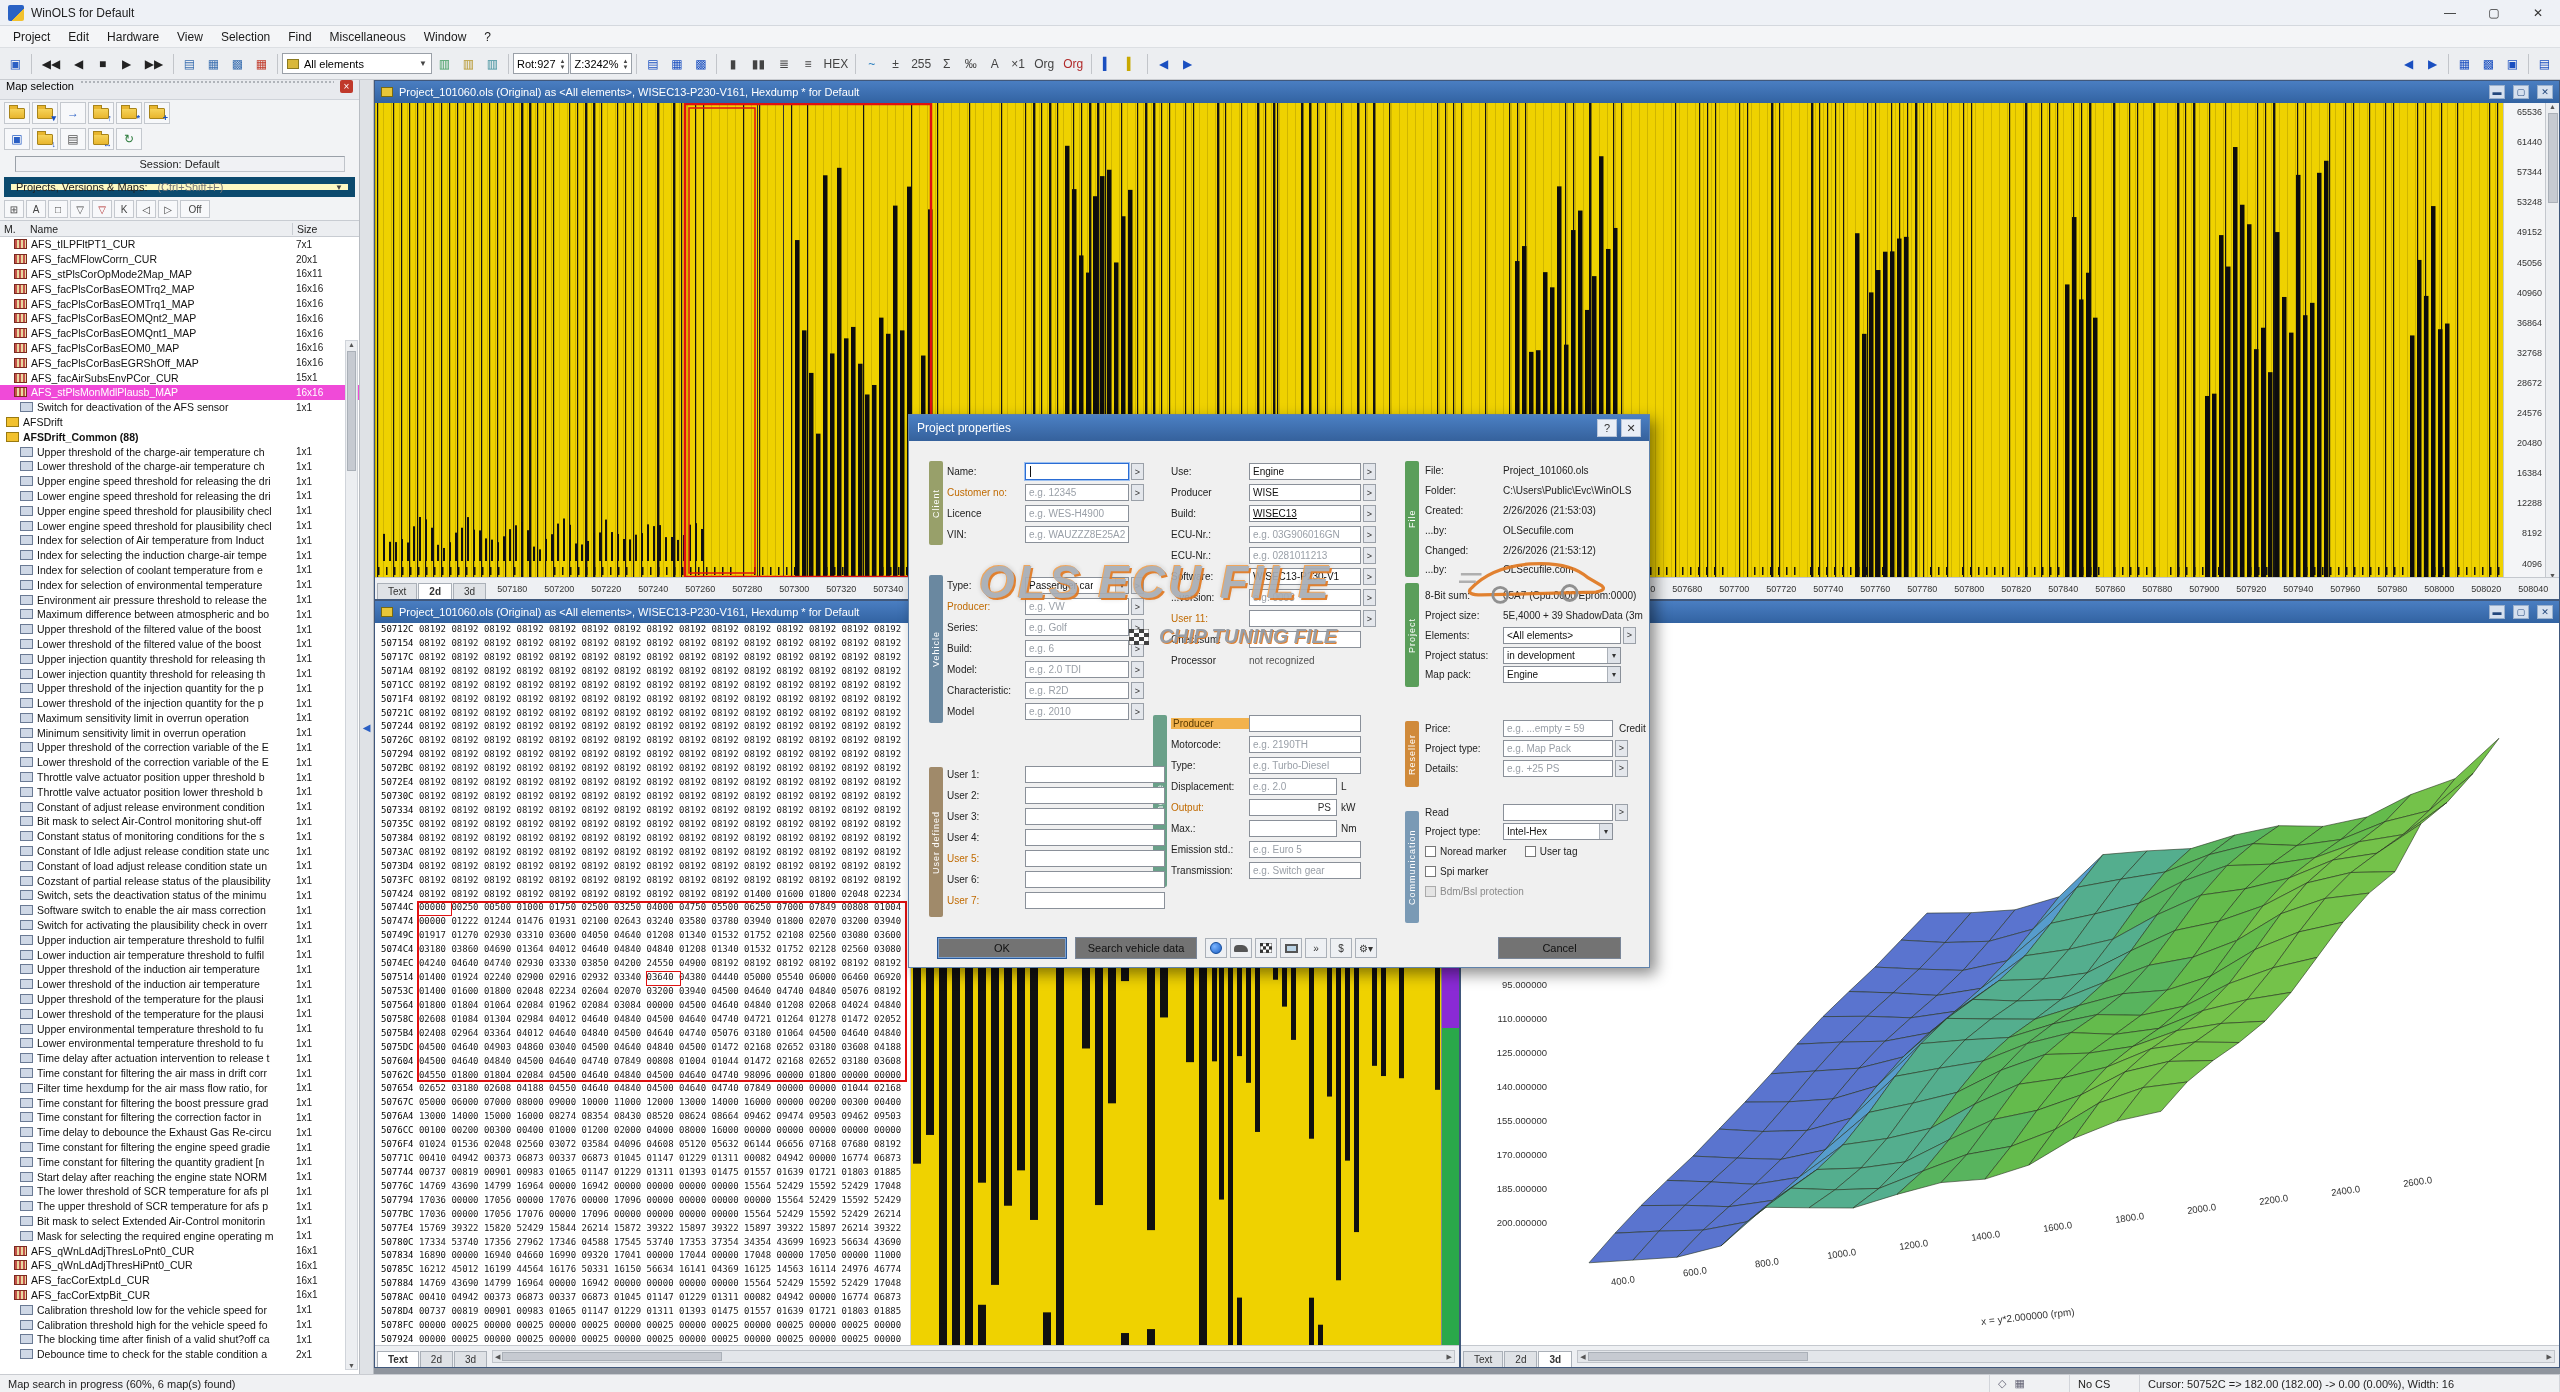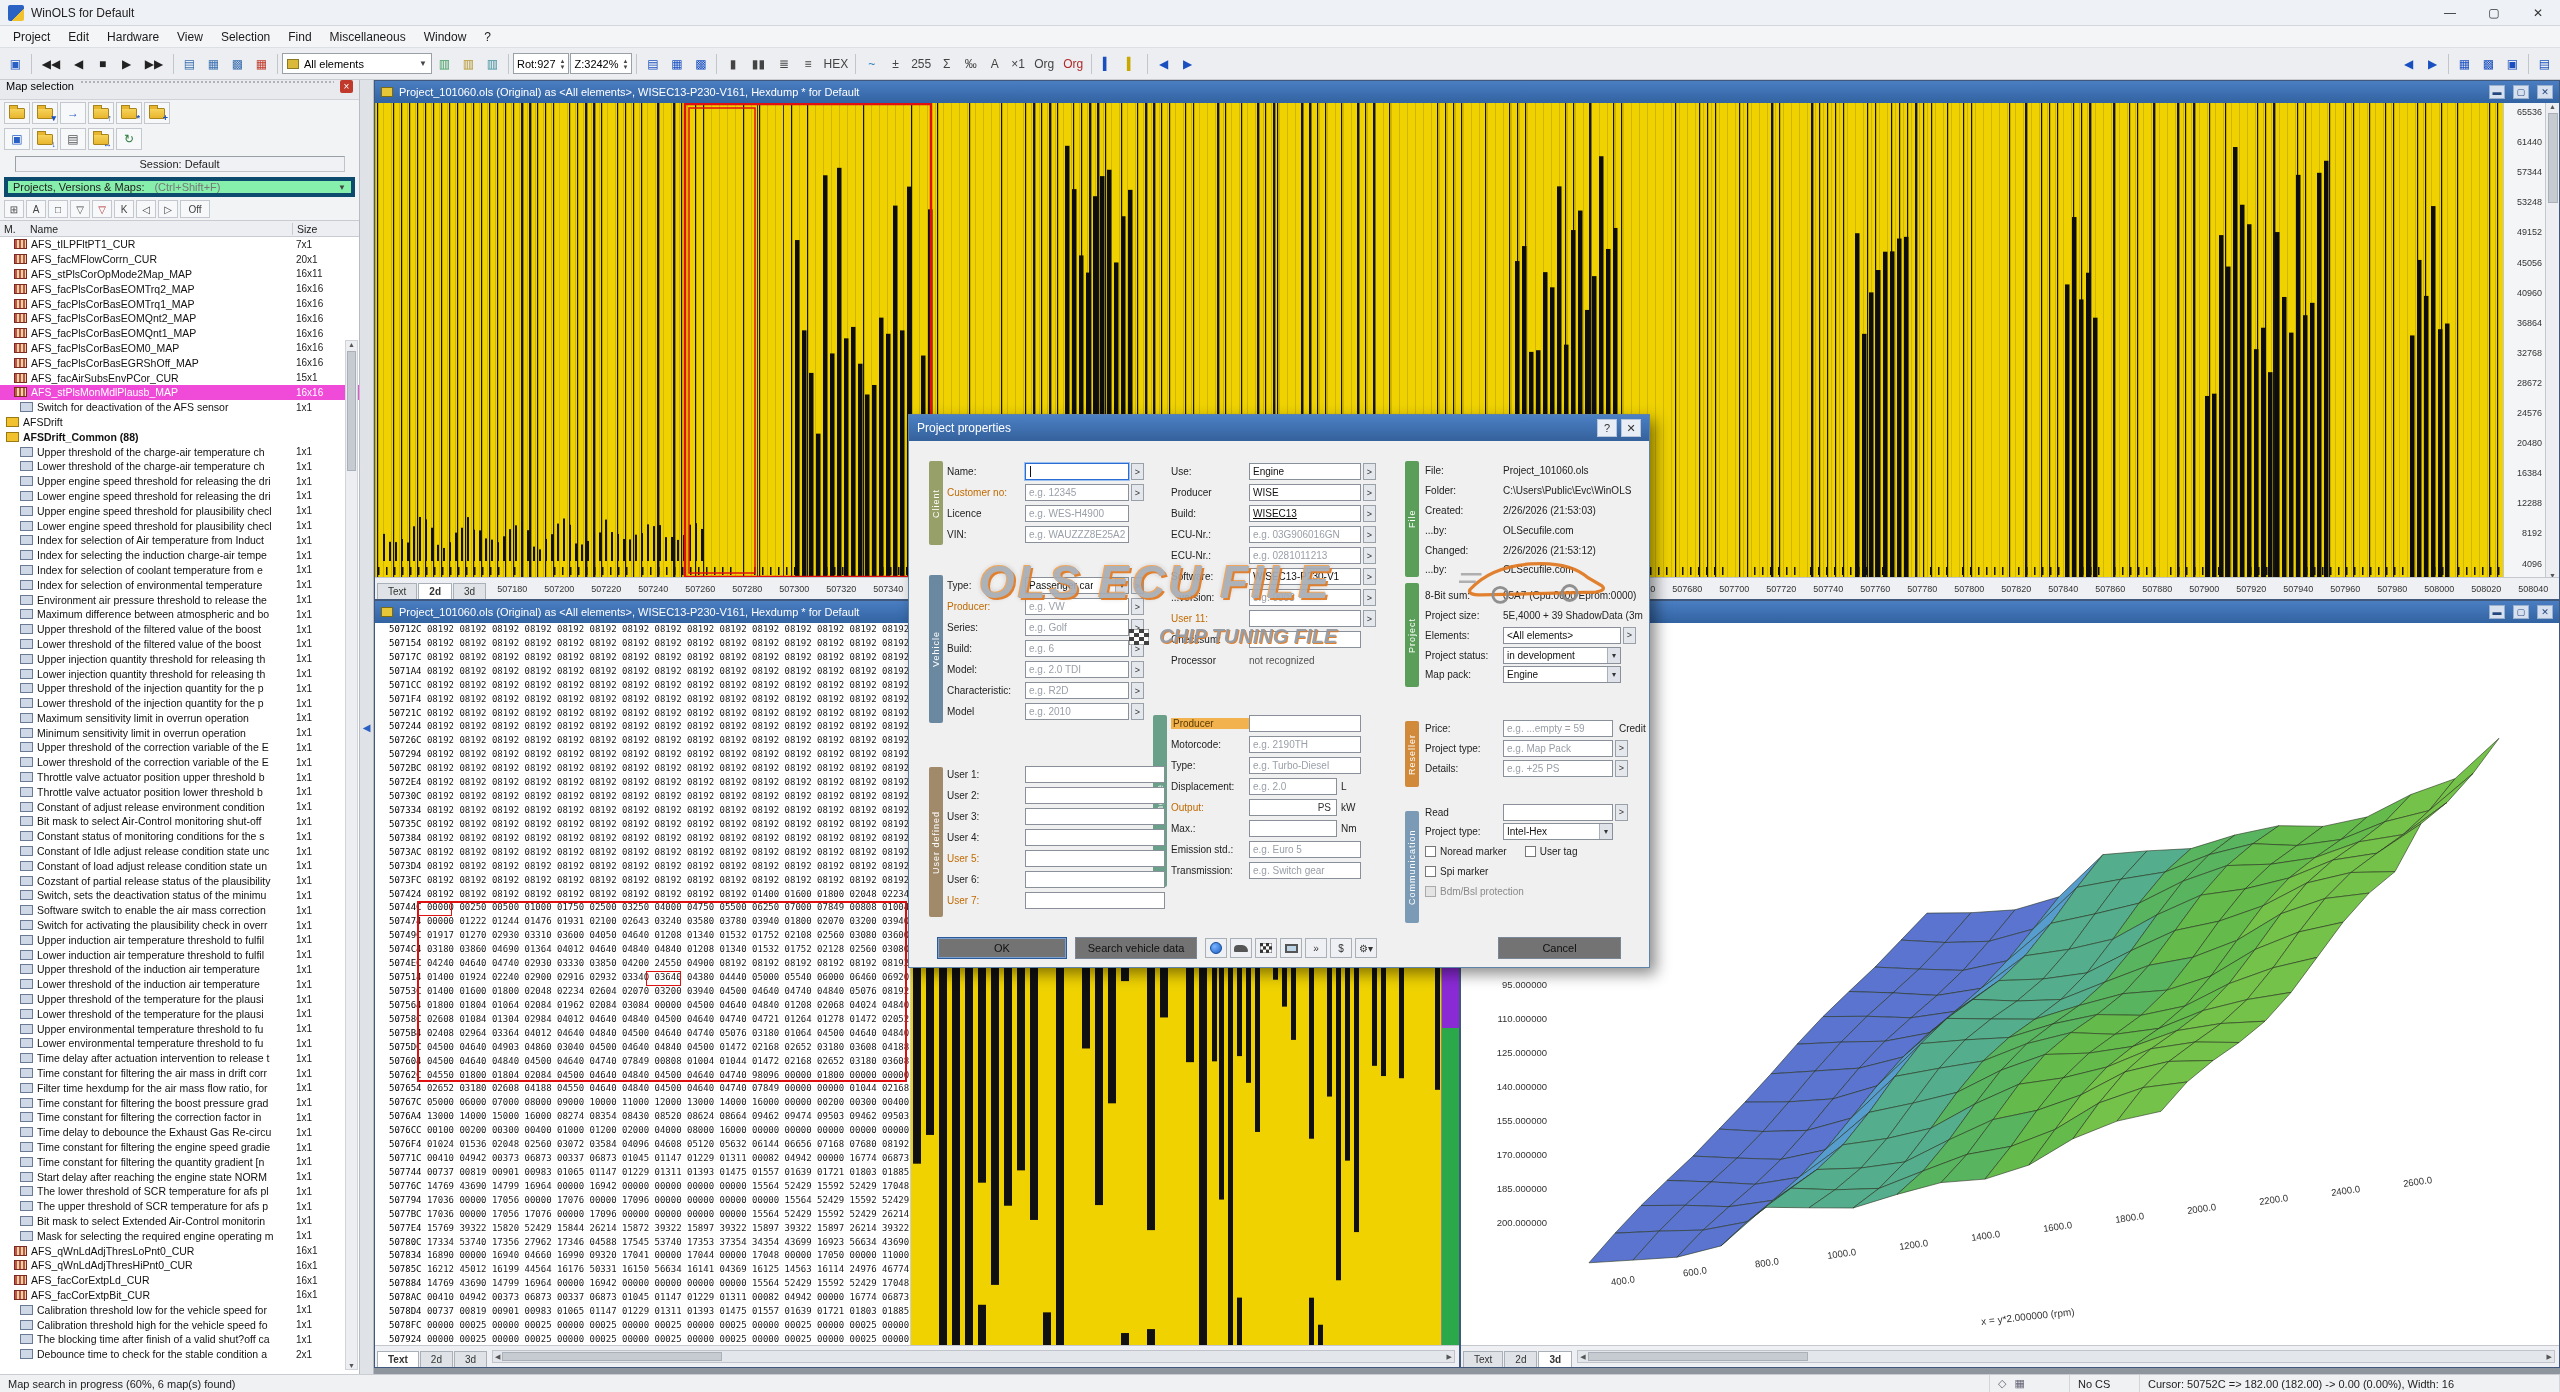--- a/index.html
+++ b/index.html
@@ -32,7 +32,7 @@
 .badge{position:absolute;right:1px;bottom:0;font-size:9px;color:#1a4fc0;font-weight:bold}
 #lp-session{height:24px;display:flex;justify-content:center;align-items:center;flex:none}
 #lp-session span{width:330px;text-align:center;font-size:11px;background:#f0f1f4;border:1px solid #c0c4ca;border-top-color:#9aa0a8;border-left-color:#9aa0a8;padding:1px 0;color:#222}
-#lp-combo{margin:1px 4px;height:20px;background:#86efac;border:4px solid #0c4a6e;font-size:11px;display:flex;align-items:center;padding:0 5px;flex:none;color:#222}
+#lp-combo{margin:1px 4px;height:20px;background:#fef9c3;border:7px solid #0c4a6e;font-size:11px;display:flex;align-items:center;padding:0 5px;flex:none;color:#222}
 #lp-combo .hint{color:#777;margin-left:10px}
 #lp-combo .ar{margin-left:auto;font-size:8px;color:#444}
 #lp-filters{height:22px;display:flex;align-items:center;padding:0 4px;gap:2px;flex:none}

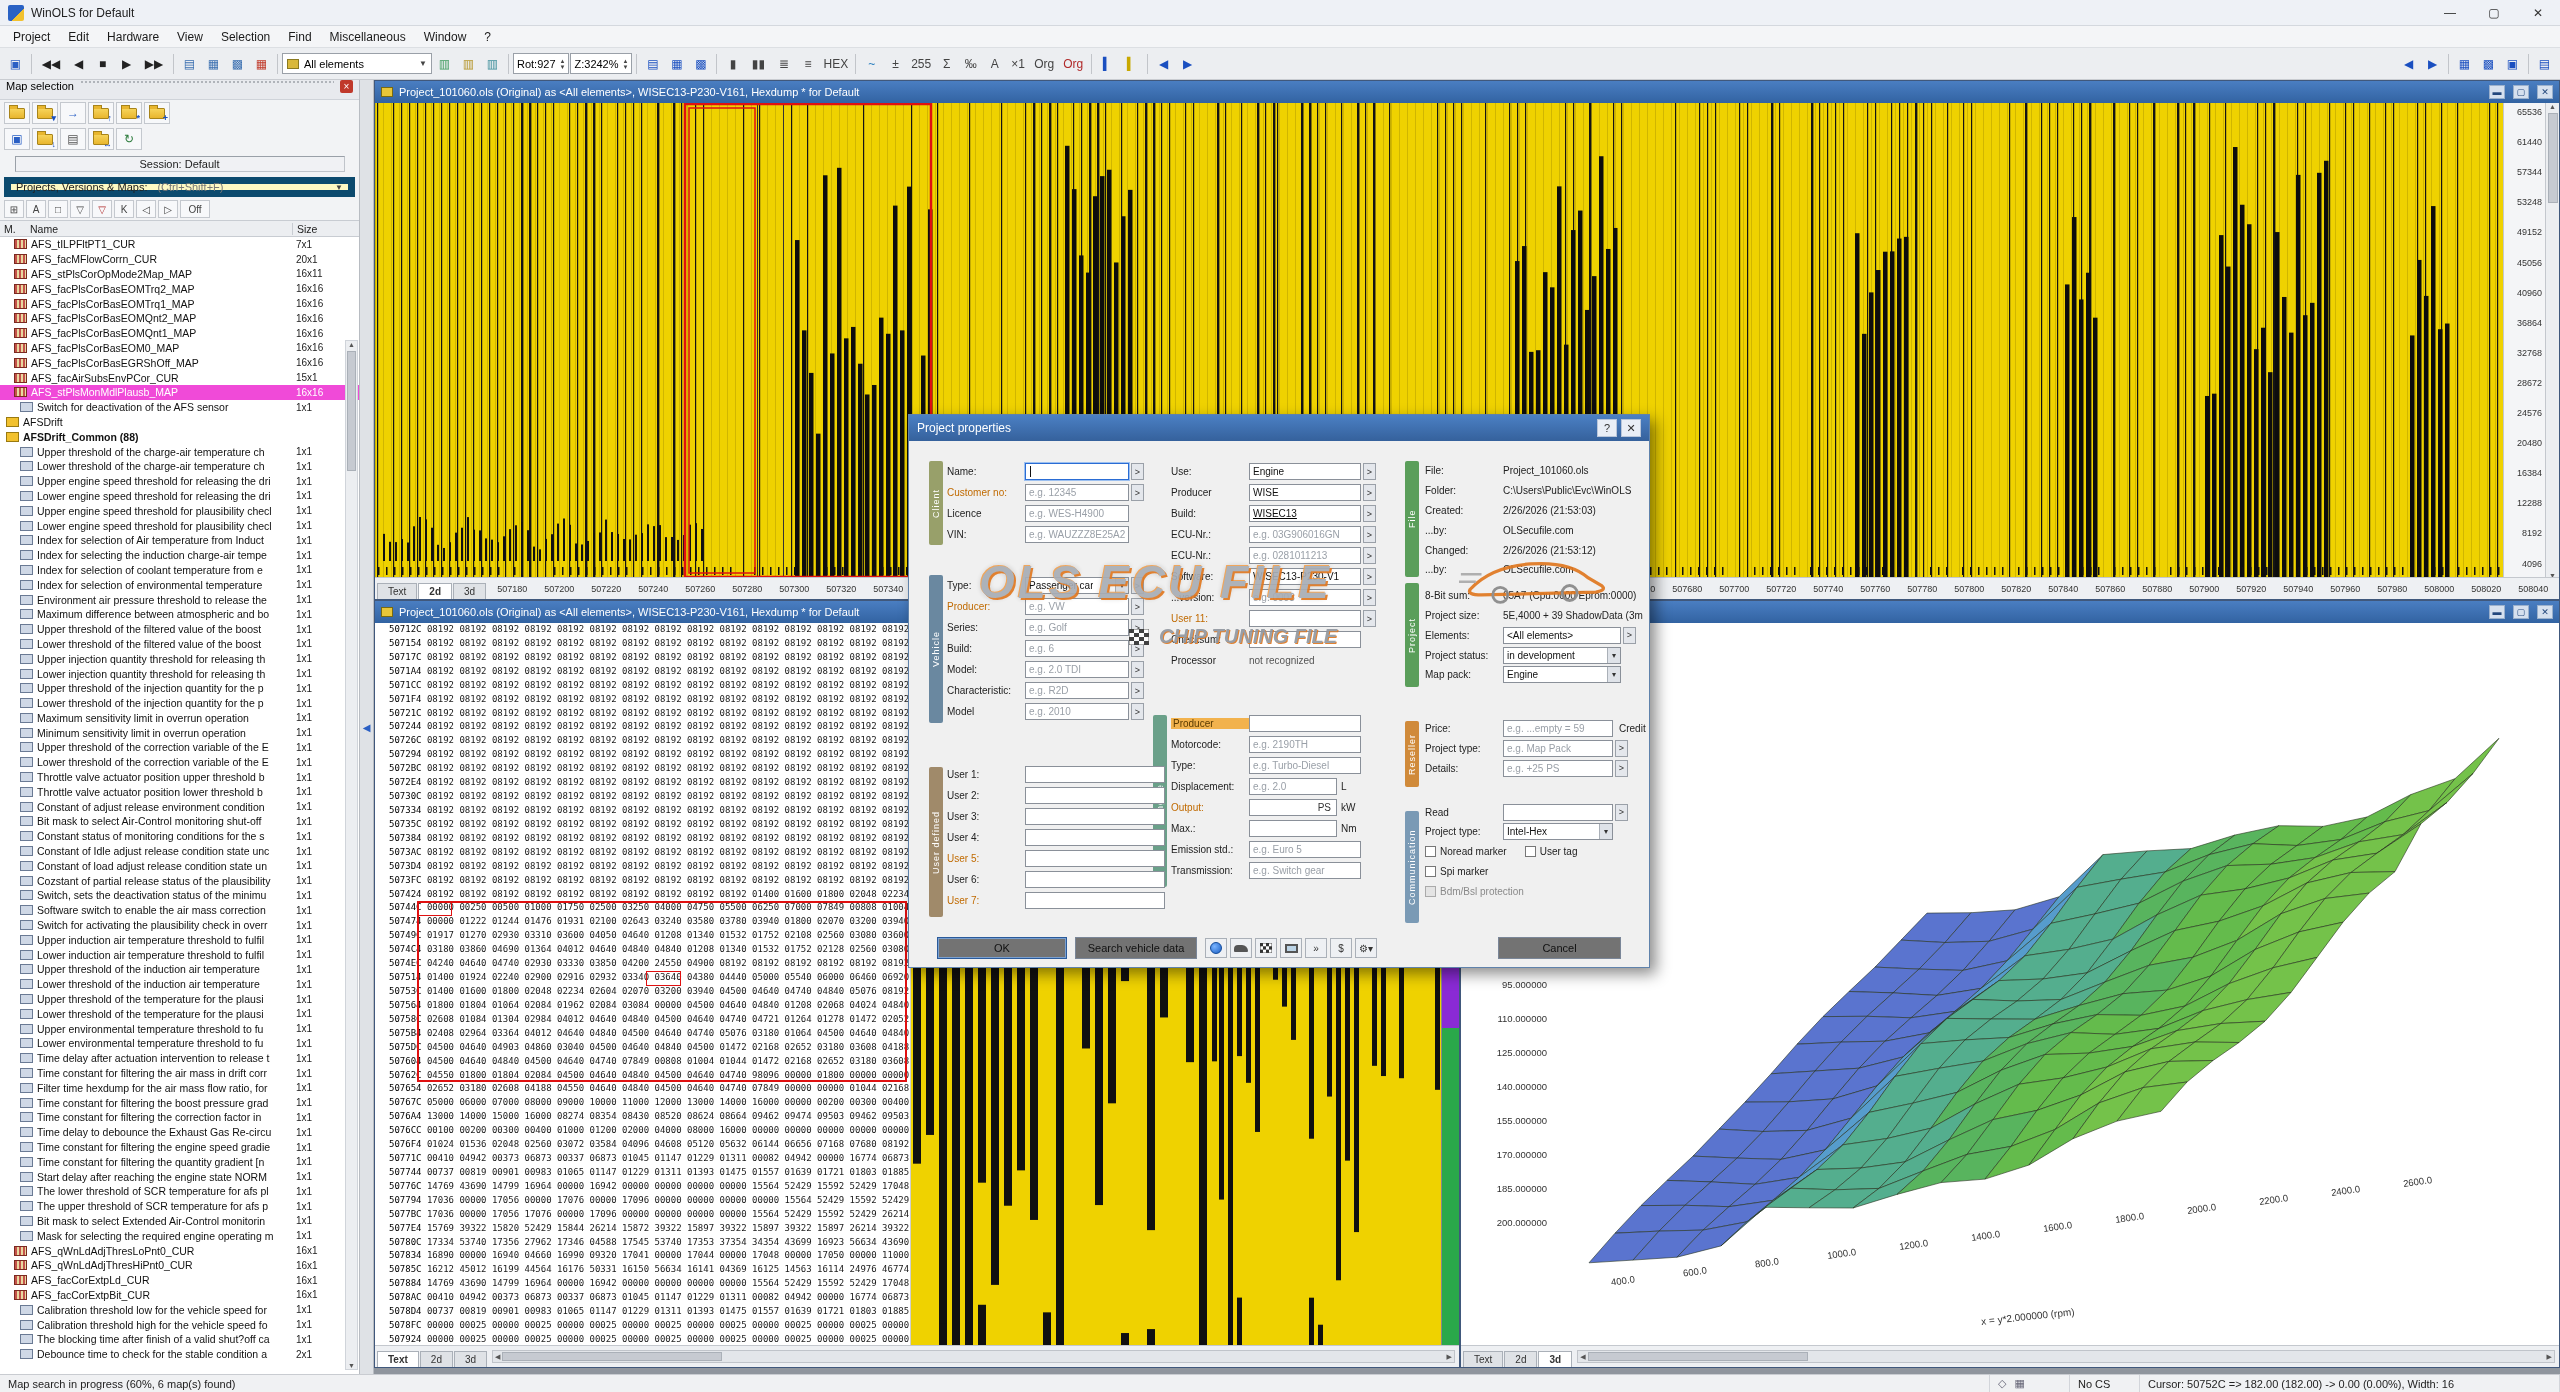--- a/index.html
+++ b/index.html
@@ -80,7 +80,7 @@
 #hexwin{position:absolute;left:0;top:520px;width:1086px;height:768px;border:1px solid #40587c;background:#fff}
 #hexbody{position:absolute;left:0;top:22px;width:1084px;height:724px;background:#fff;display:flex}
 #hexrows{width:536px;position:relative;overflow:hidden;border-right:1px solid #d0d0d0;flex:none}
-.hexrow{height:13.923px;line-height:13.923px;font-family:"DejaVu Sans Mono",monospace;font-size:9px;color:#1a1a1a;padding-left:14px;white-space:pre}
+.hexrow{height:13.923px;line-height:13.923px;font-family:"DejaVu Sans Mono",monospace;font-size:9px;color:#1a1a1a;padding-left:6px;white-space:pre}
 .addr{color:#000}
 #pane2{width:306px;height:724px;flex:none}
 #pane3{width:224px;height:724px;flex:none}

